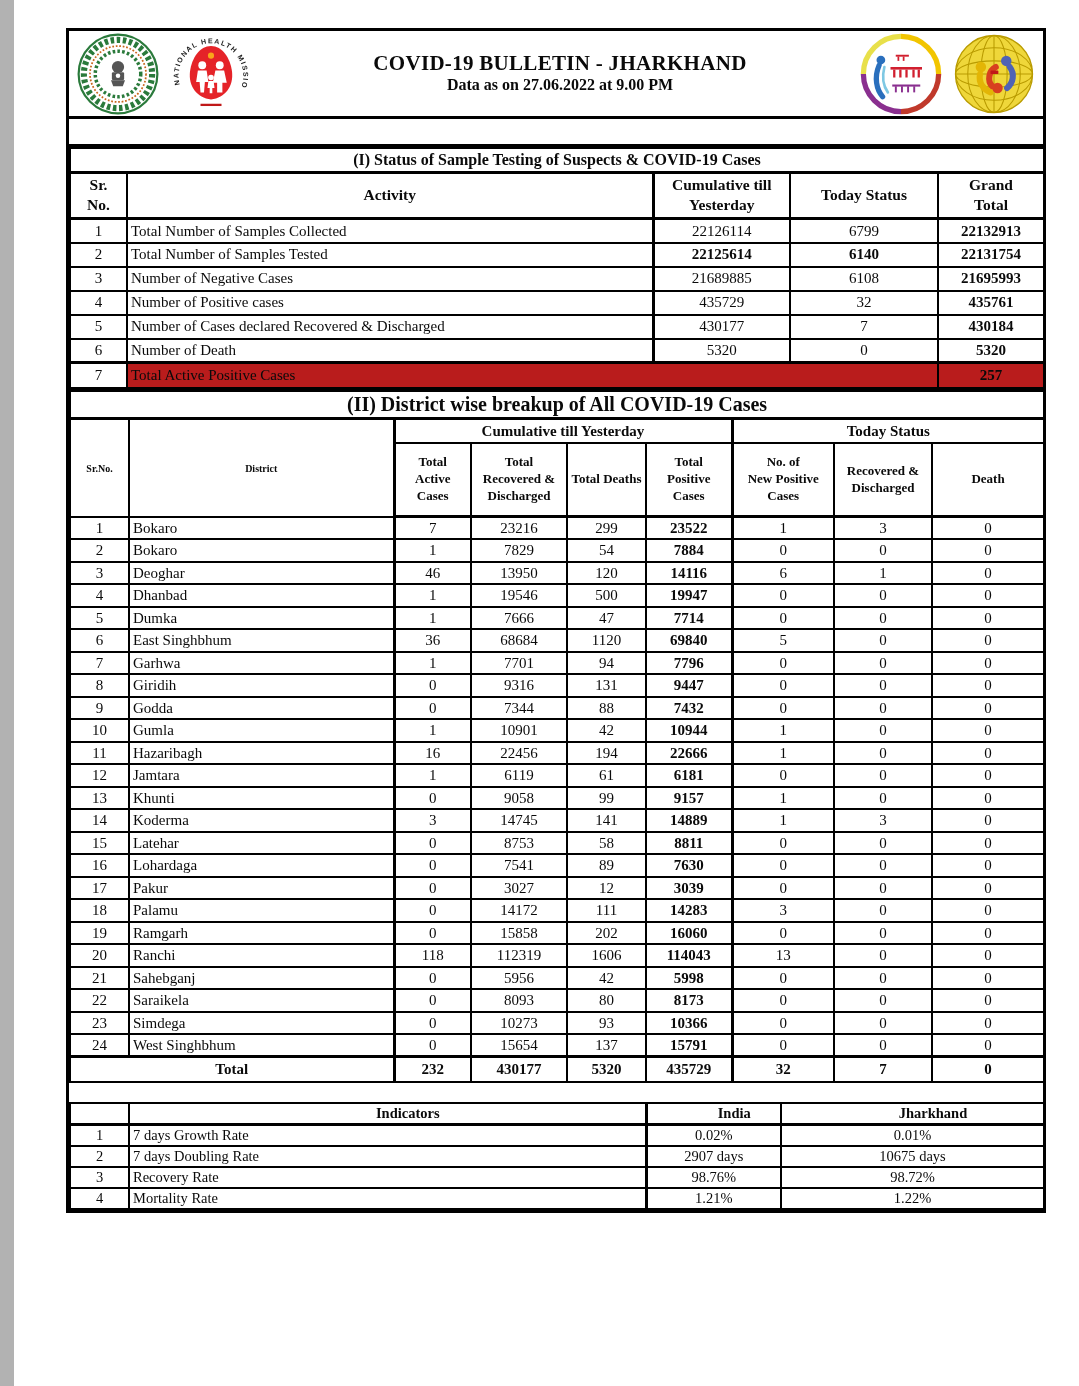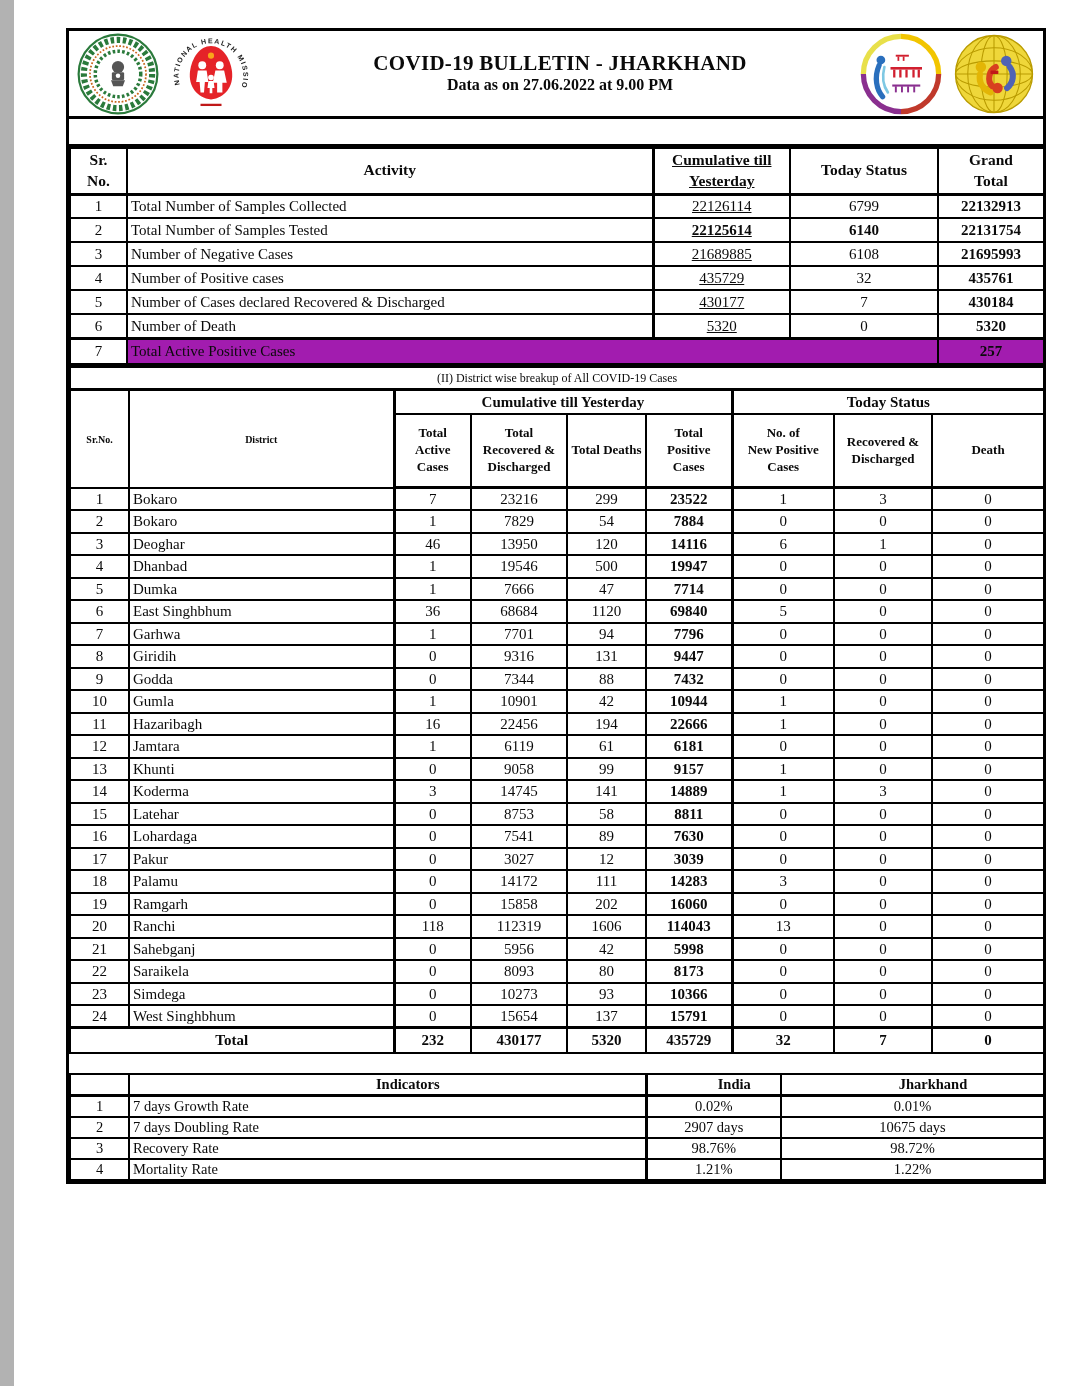--- a/index.html
+++ b/index.html
@@ -164,6 +164,9 @@
         <col style="width:106px">
     </colgroup>
     <tbody>
+      <tr class="section-row">
+        <td colspan="5">(I) Status of Sample Testing of Suspects &amp; COVID-19 Cases</td>
+      </tr>
       <tr class="head-row">
         <th class="pre">Sr.
 No.</th>

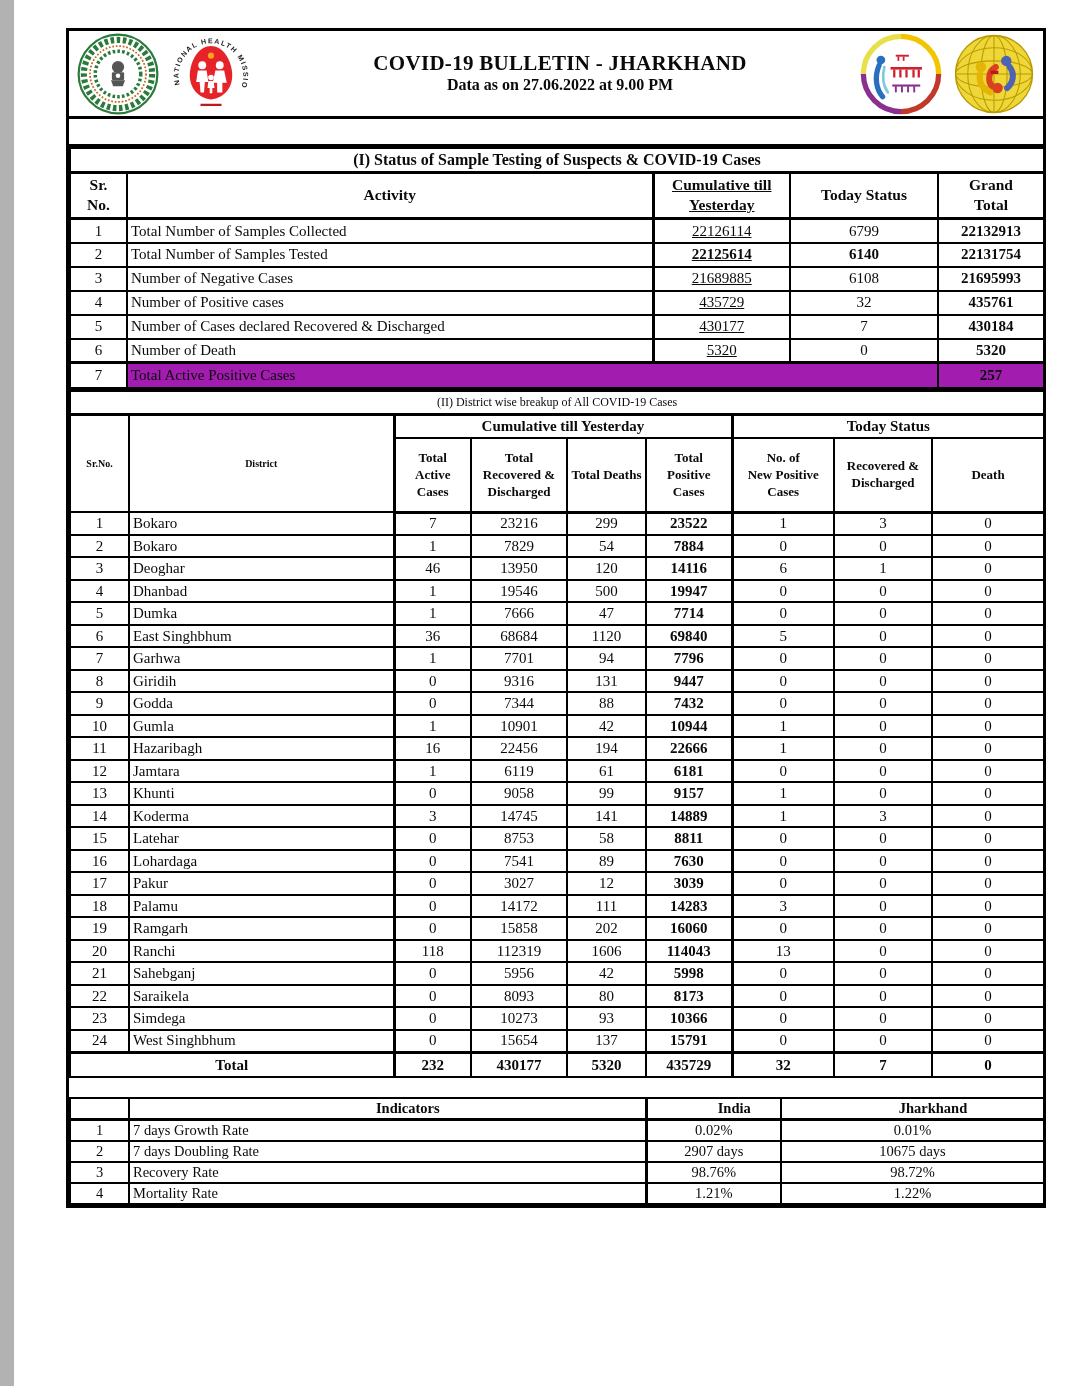--- a/index.html
+++ b/index.html
@@ -39,7 +39,7 @@
   .t1 .head-row th{font-weight:bold;font-size:15.5px;height:44px;border-bottom:3px solid #000;line-height:1.35;}
   .t1 .group-row td{font-weight:bold;text-align:left;height:19px;font-size:15px;}
   .t1 td{height:24px;}
-  .t1 .gsep{border-left-width:3px;text-decoration:underline;}
+  .t1 .gsep{border-left-width:3px;}
   .t1 .active-row td{border-top:3px solid #000;border-bottom:3px solid #000;height:26px;}
   .t1 .yellow{background:#a21caf;}
   

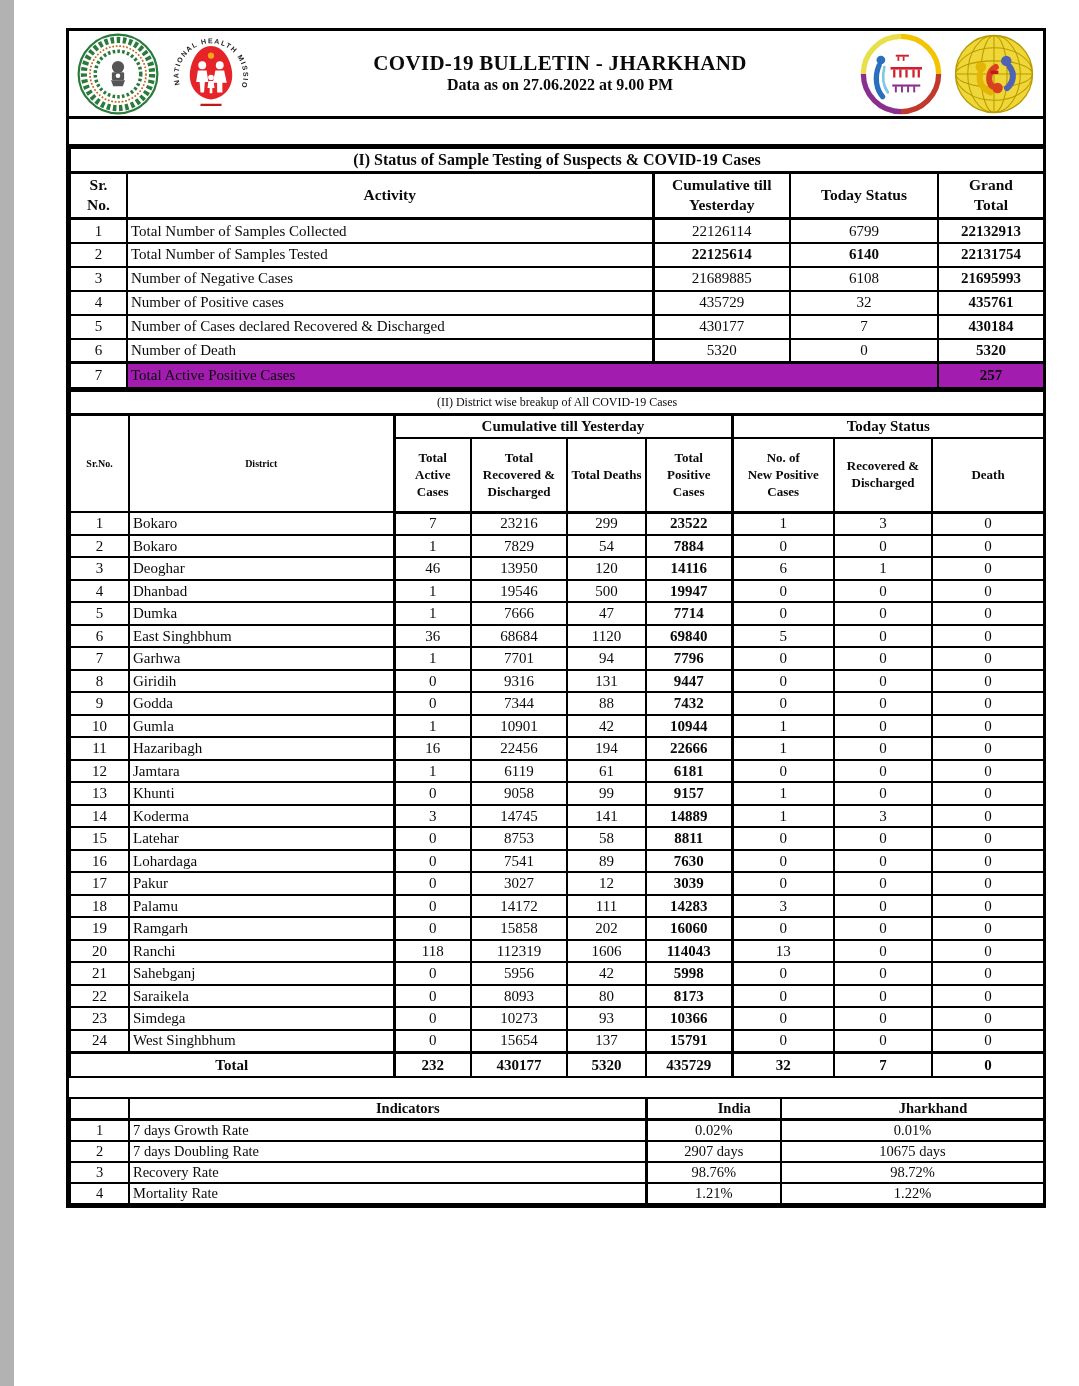--- a/index.html
+++ b/index.html
@@ -41,7 +41,7 @@
   .t1 td{height:24px;}
   .t1 .gsep{border-left-width:3px;}
   .t1 .active-row td{border-top:3px solid #000;border-bottom:3px solid #000;height:26px;}
-  .t1 .yellow{background:#a21caf;}
+  .t1 .yellow{background:#b91c1c;}
   
   .t2{font-size:15px;}
   .t2 .section-row td{font-weight:normal;font-size:12px;height:23px;border-bottom:3px solid #000;}

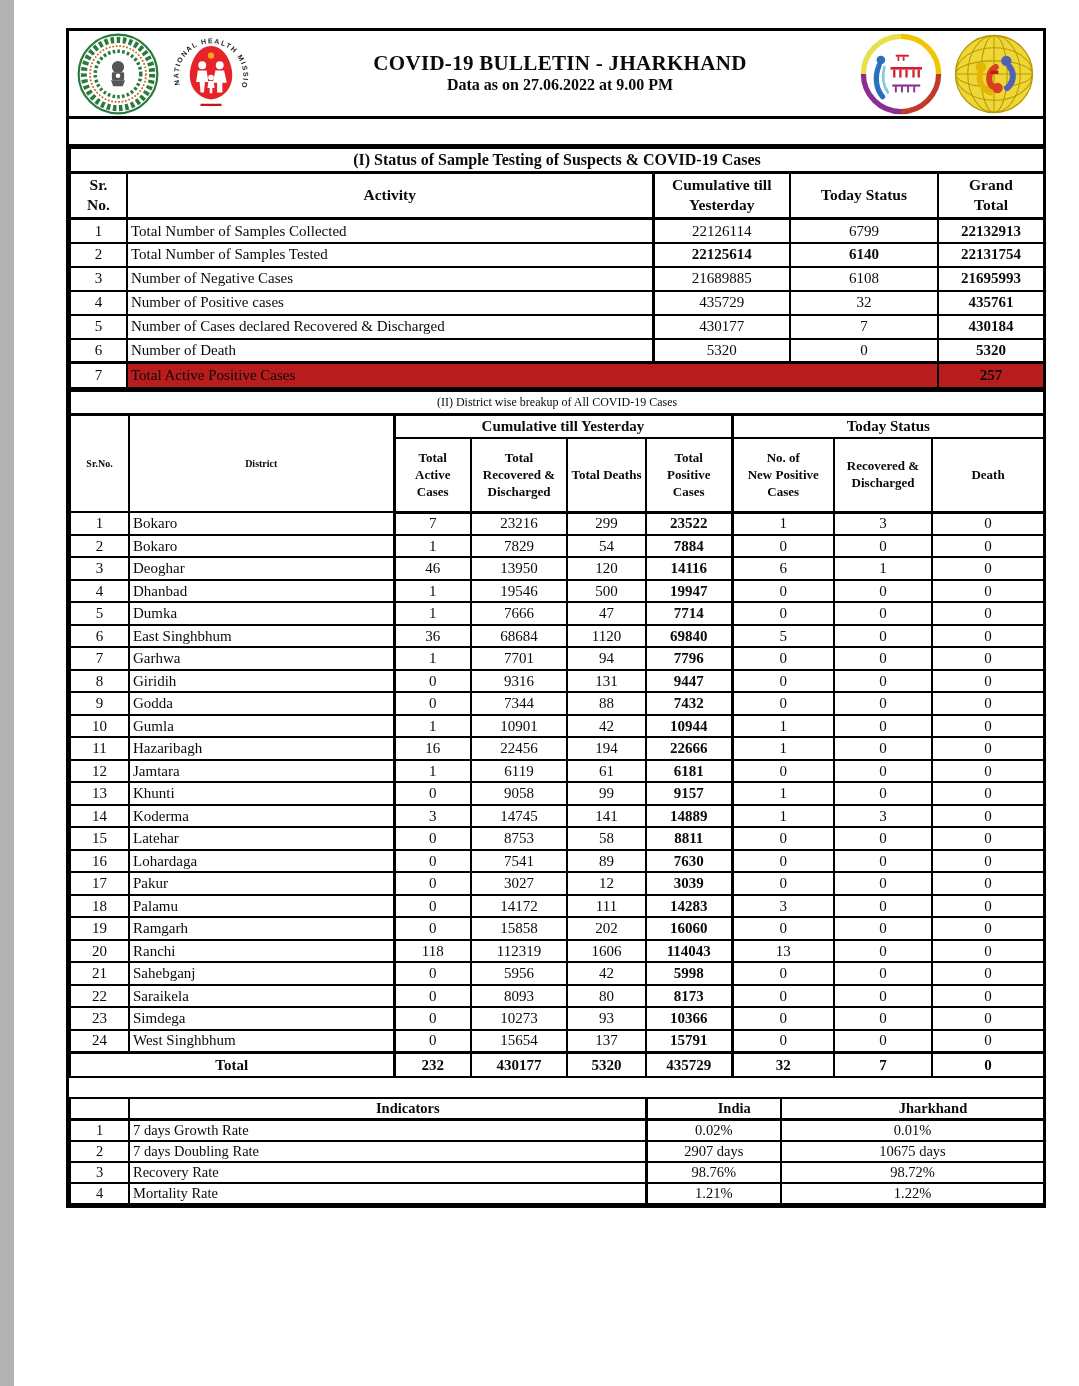--- a/index.html
+++ b/index.html
@@ -44,7 +44,7 @@
   .t1 .yellow{background:#b91c1c;}
   
   .t2{font-size:15px;}
-  .t2 .section-row td{font-weight:normal;font-size:12px;height:23px;border-bottom:3px solid #000;}
+  .t2 .section-row td{font-weight:bold;font-size:20px;height:23px;border-bottom:3px solid #000;}
   .t2 .grp-row th{font-weight:bold;font-size:15px;height:24px;}
   .t2 .sub-row th{font-weight:bold;font-size:13px;height:74px;line-height:1.3;border-bottom:3px solid #000;}
   .t2 th.span-head{font-weight:bold;font-size:10px;}

